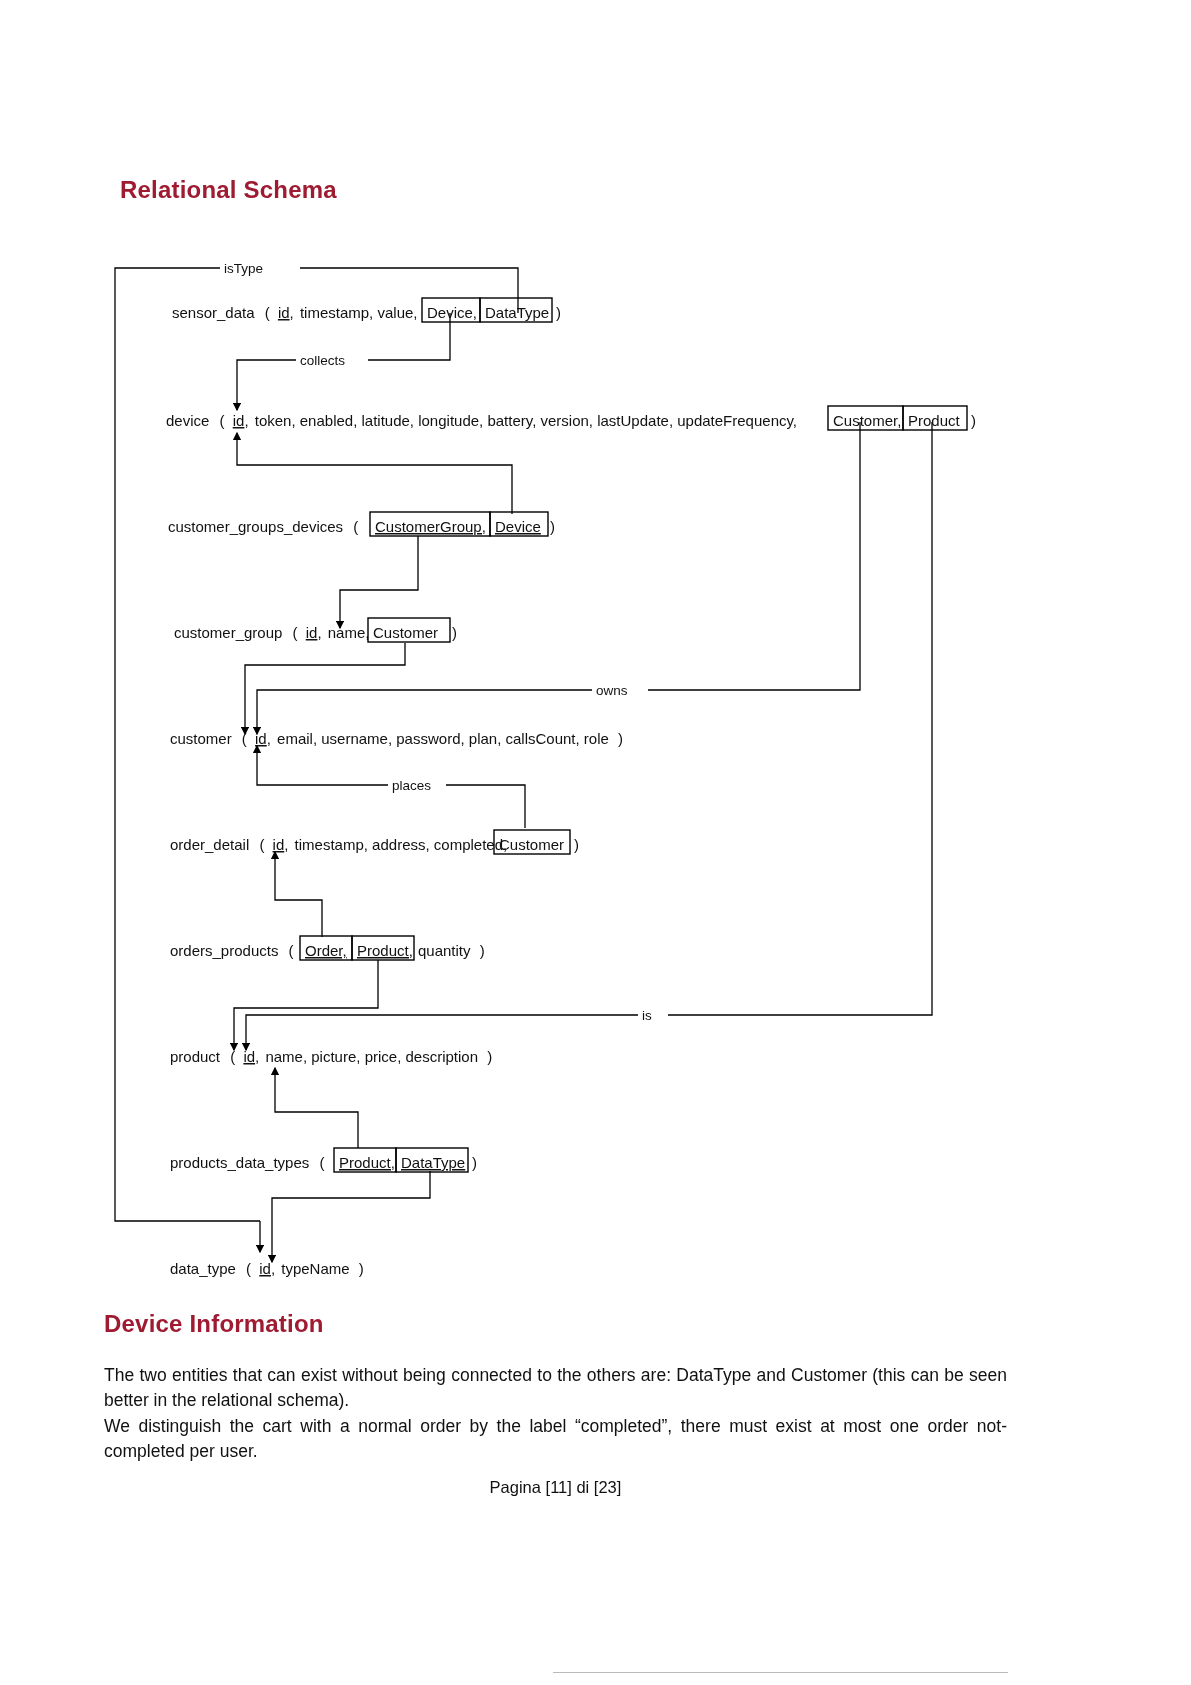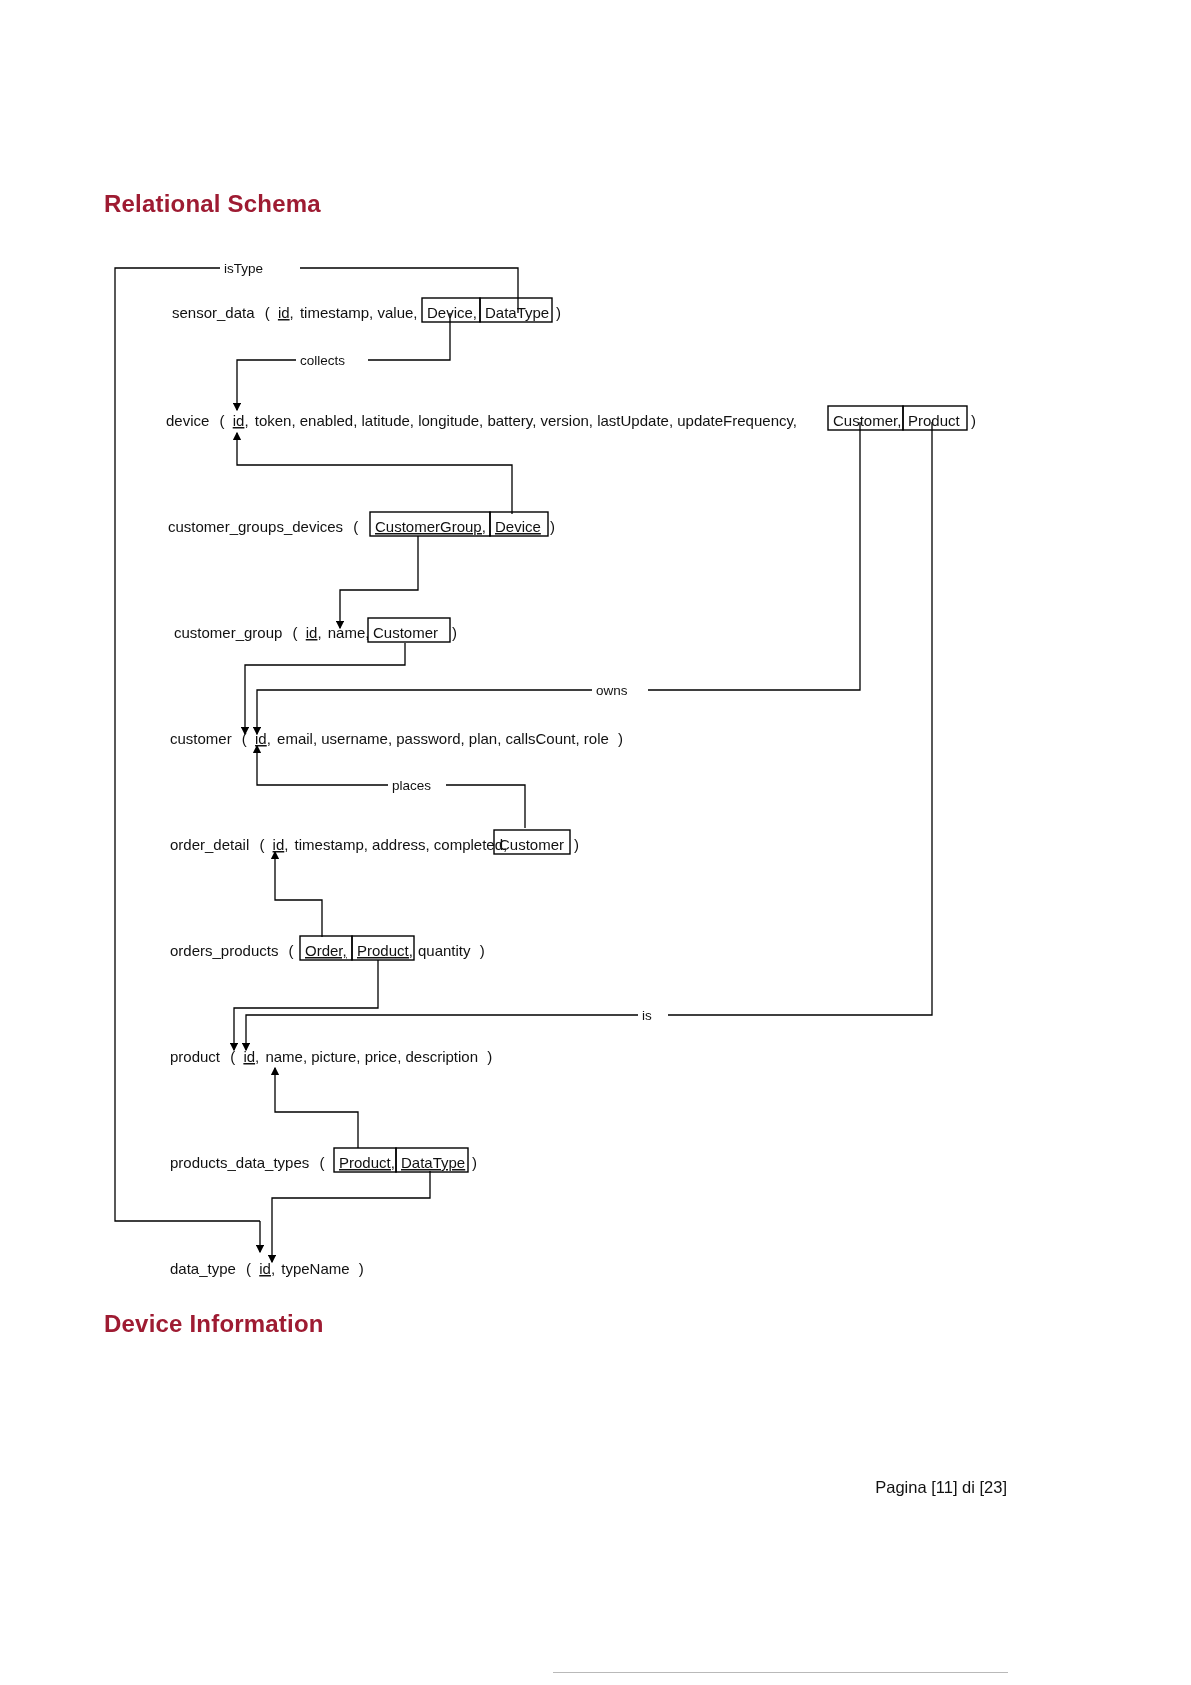--- a/index.html
+++ b/index.html
@@ -30,7 +30,7 @@
     letter-spacing: 0.2px;
     white-space: nowrap;
   }
-  #page-title-relational { top: 174px; }
+  #page-title-relational { top: 160px; margin-left: 16px; }
   #page-title-other { top: 1294px; }
 
   .schema-wrap {

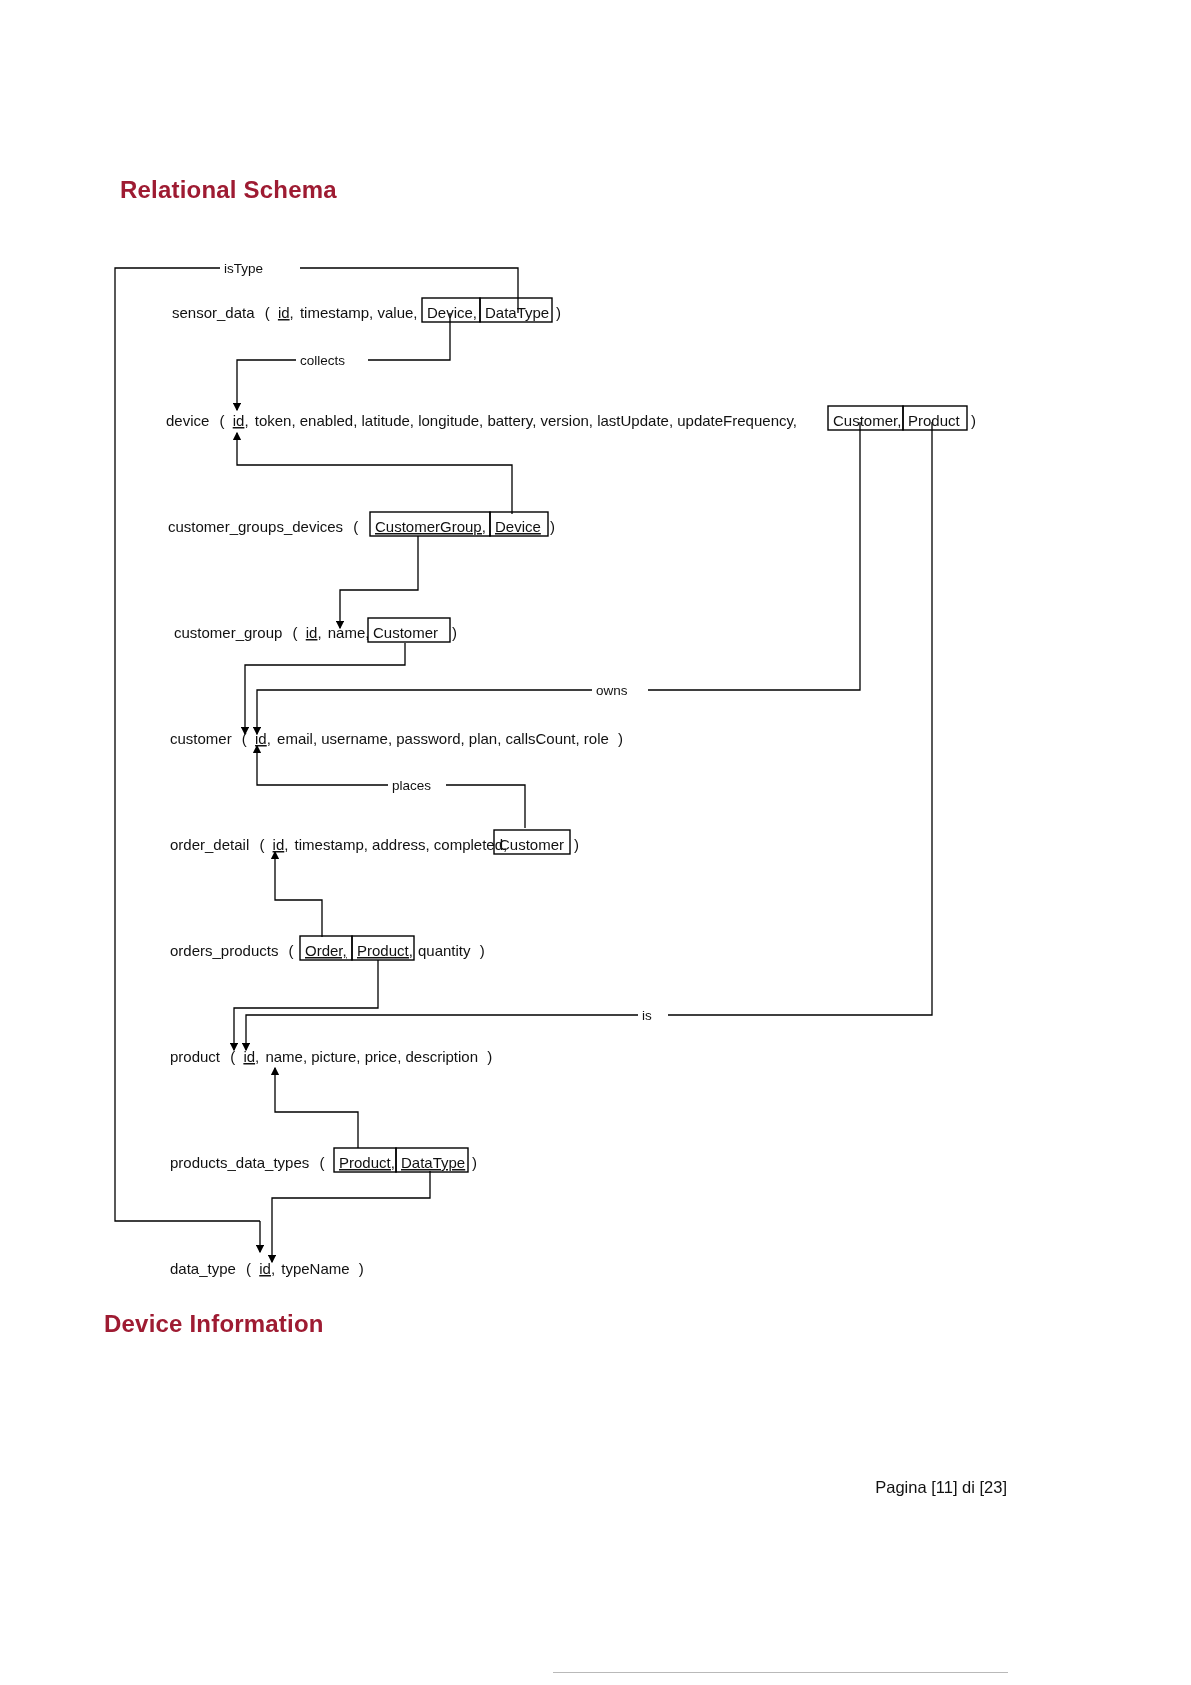--- a/index.html
+++ b/index.html
@@ -305,6 +305,7 @@
 
   <h1 class="h1" id="page-title-other">Device Information</h1>
 
+  <p class="body-text" id="other-para-1">The two entities that can exist without being connected to the others are: DataType and Customer (this can be seen better in the relational schema).</p>
 
 
   <div class="footer">Pagina [11] di [23]</div>

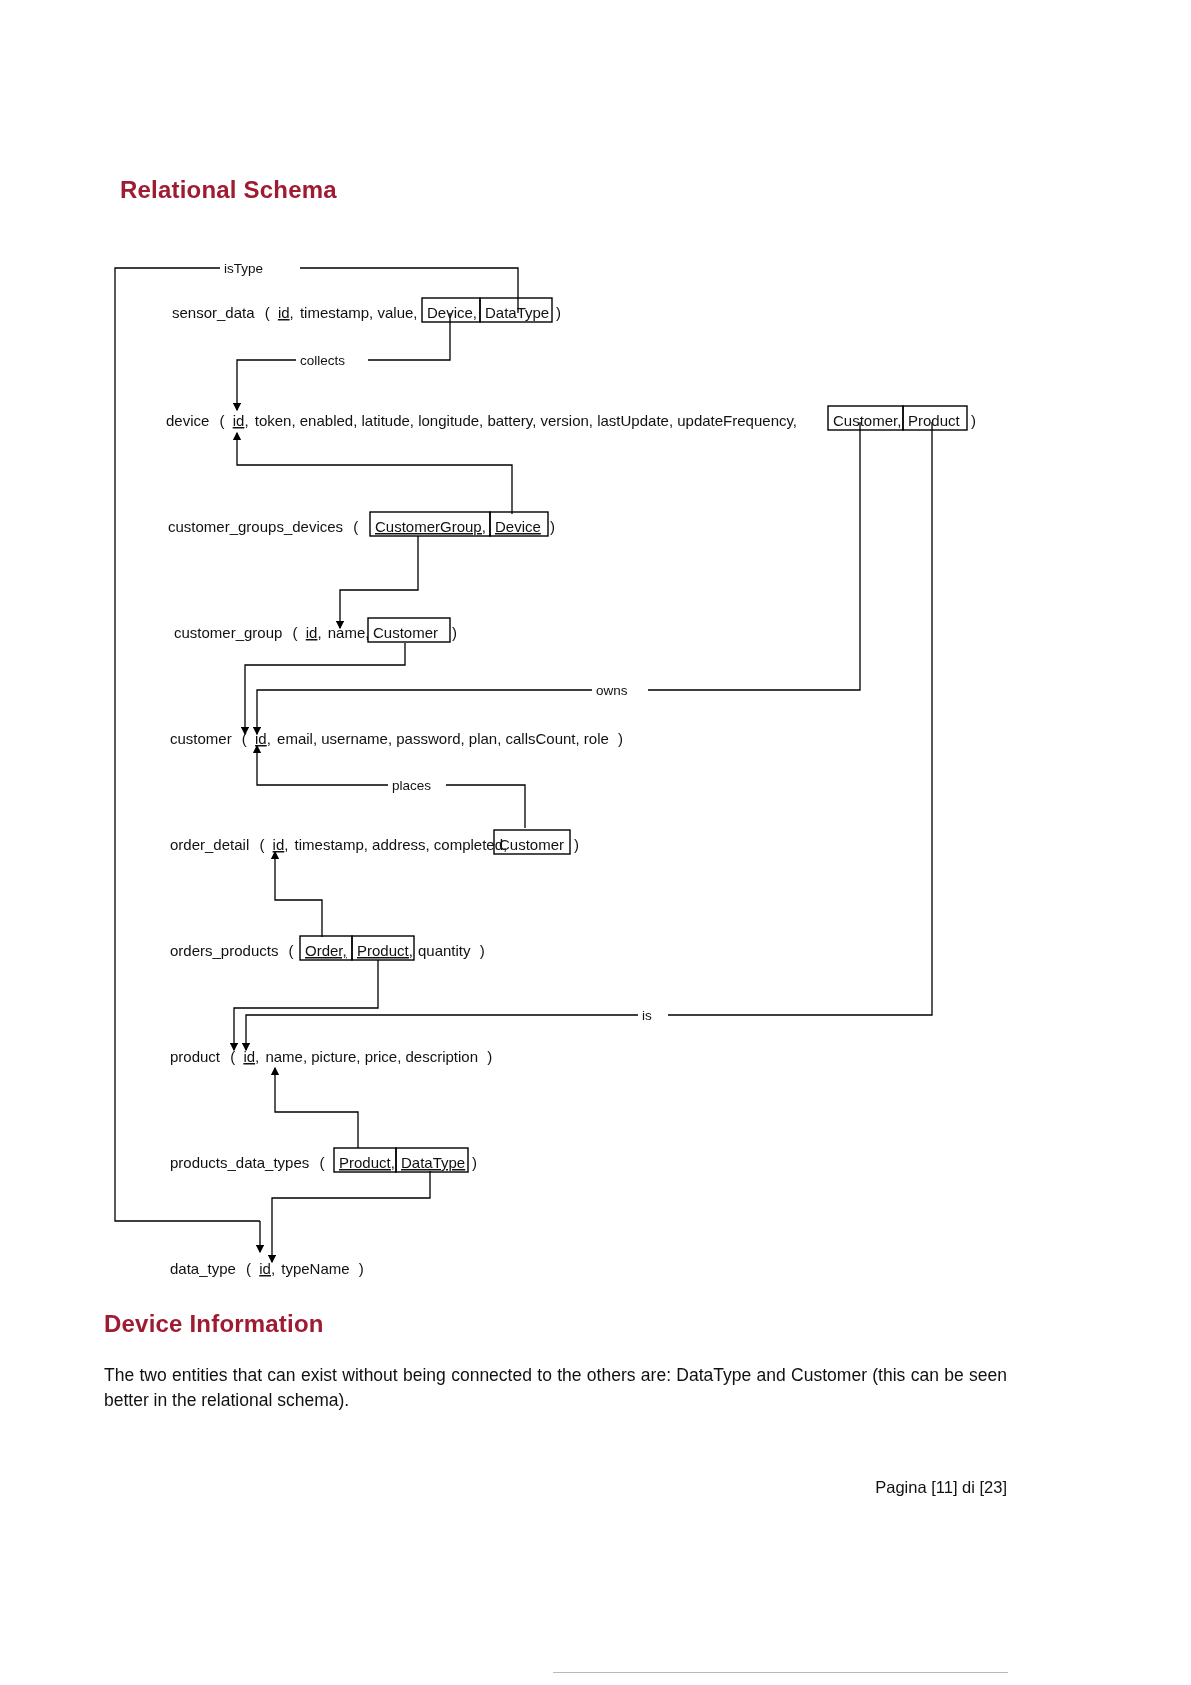--- a/index.html
+++ b/index.html
@@ -307,6 +307,7 @@
 
   <p class="body-text" id="other-para-1">The two entities that can exist without being connected to the others are: DataType and Customer (this can be seen better in the relational schema).</p>
 
+  <p class="body-text" id="other-para-2">We distinguish the cart with a normal order by the label “completed”, there must exist at most one order not-completed per user.</p>
 
   <div class="footer">Pagina [11] di [23]</div>
 

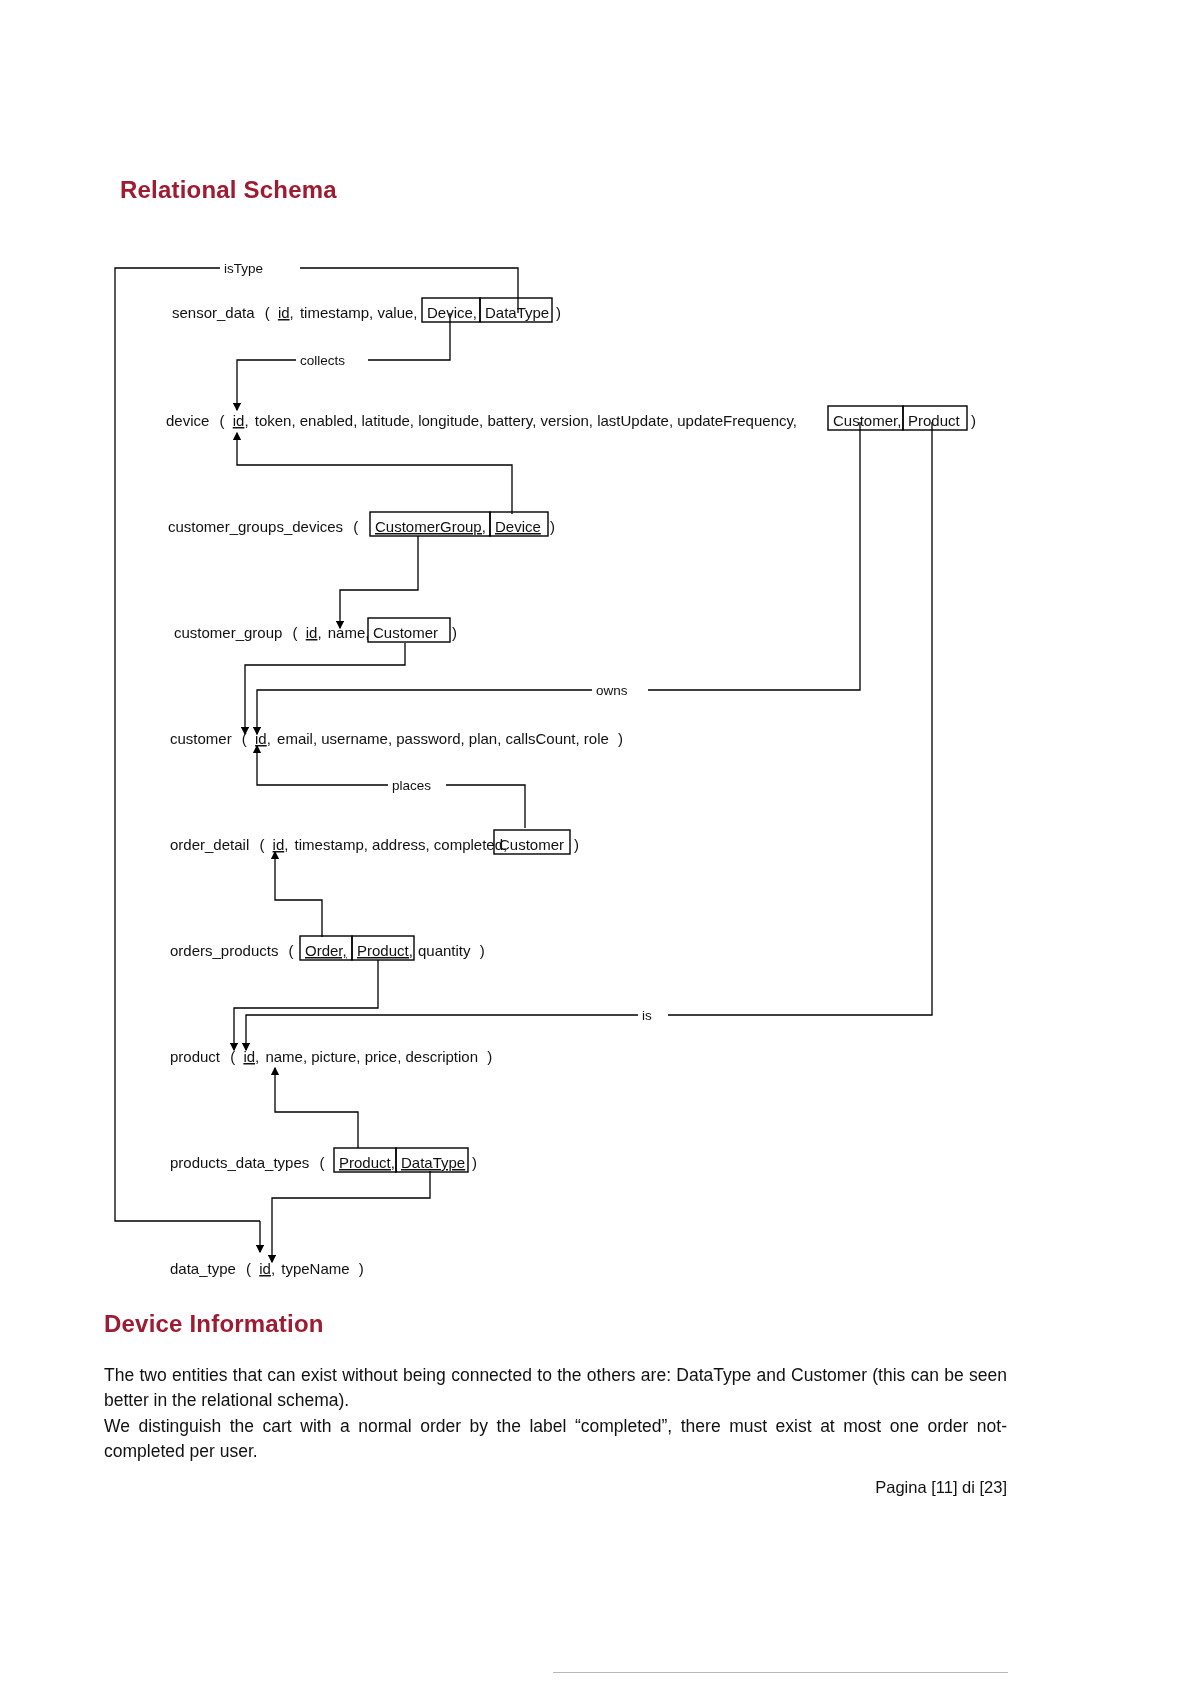--- a/index.html
+++ b/index.html
@@ -81,7 +81,7 @@
     left: 104px;
     width: 903px;
     top: 1478px;
-    text-align: right;
+    text-align: center;
     font-size: 16.5px;
     color: #111111;
   }

